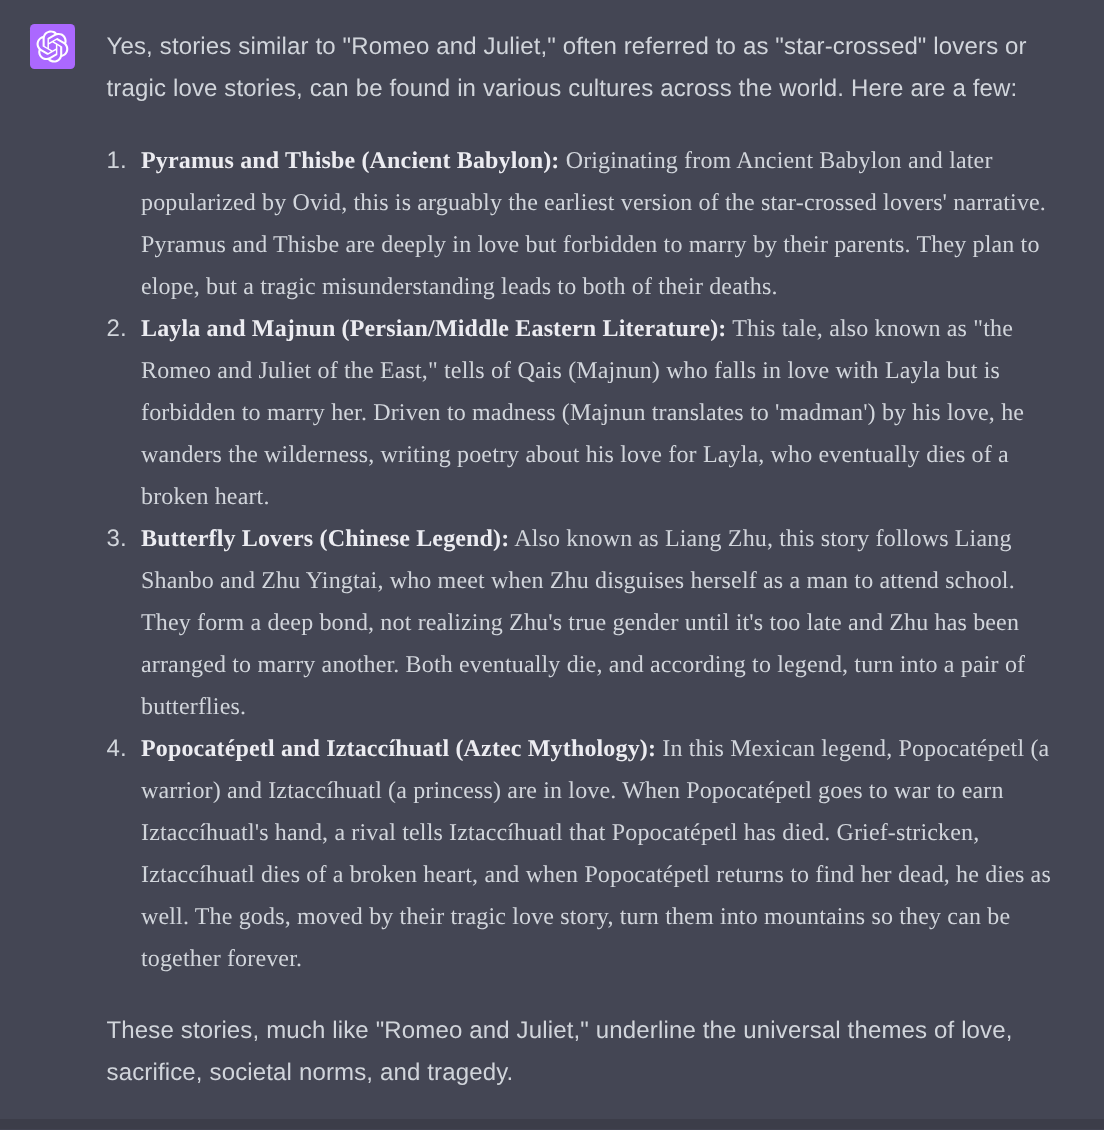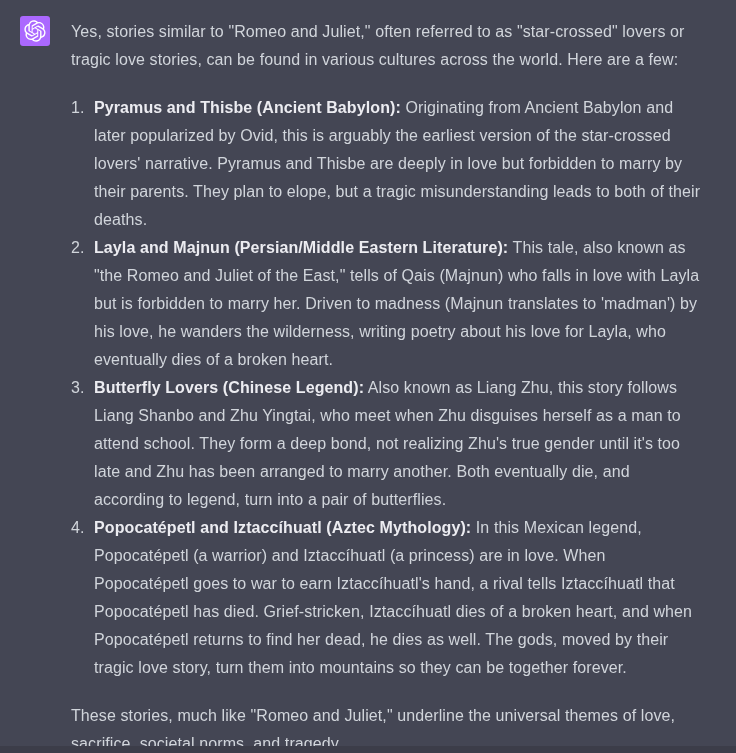--- a/index.html
+++ b/index.html
@@ -64,6 +64,7 @@
   }
   .story-text {
     flex: 1;
+    font-family: Liberation Serif, serif;
   }
   .story-title {
     font-weight: bold;

